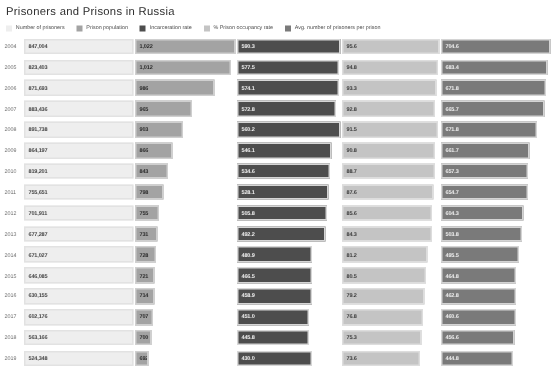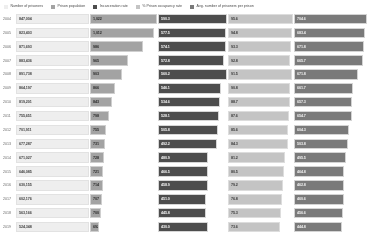--- a/index.html
+++ b/index.html
@@ -101,6 +101,7 @@
 
 <div id="wrap">
 
+  <div class="title">Prisoners and Prisons in Russia</div>
 
   <div class="legend" id="legend">
       <div class="leg">

